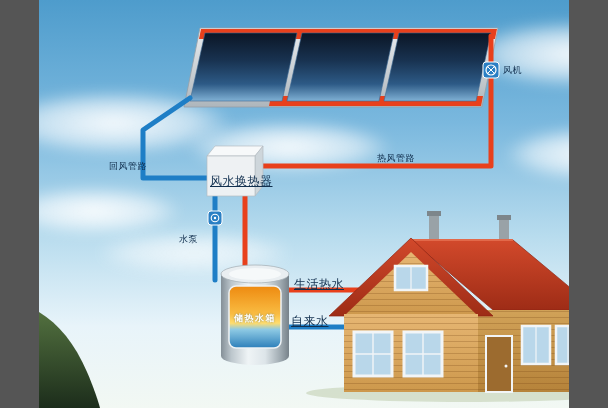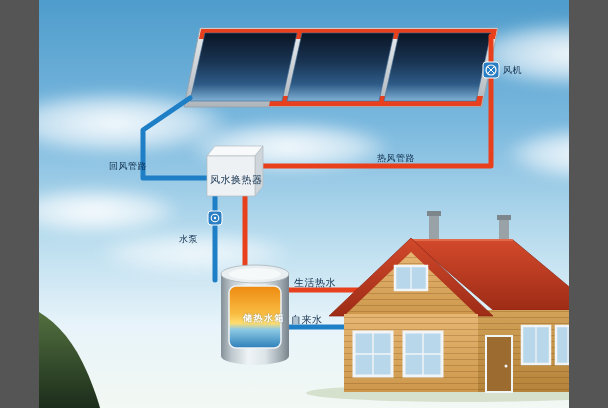--- a/index.html
+++ b/index.html
@@ -22,7 +22,7 @@
     position:absolute; font-size:9px; line-height:1; white-space:nowrap;
     color:var(--label-text,#12304f); letter-spacing:0.5px;
   }
-  .lbl.small { font-size:10px; }
+  .lbl.small { font-size:12px;text-decoration:underline; }
   .lbl.tank { color:#fff; font-weight:bold; text-align:right; letter-spacing:1.5px; text-shadow:0 0 2px rgba(0,60,110,.5); }
   .pipe-hot  { stroke:var(--hot-pipe,#e8401c);  stroke-width:5; fill:none; stroke-linejoin:round; stroke-linecap:round; }
   .pipe-cold { stroke:var(--cold-pipe,#1e7ec6); stroke-width:5; fill:none; stroke-linejoin:round; stroke-linecap:round; }

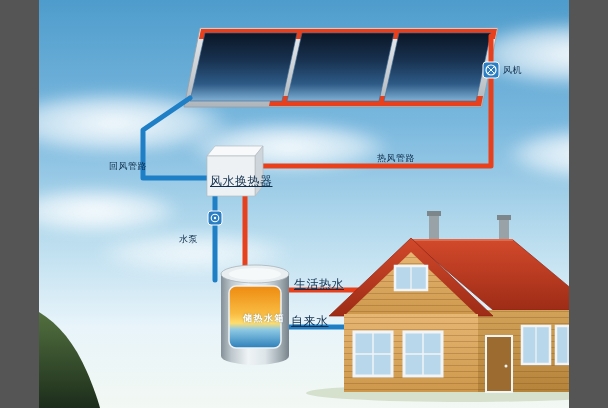--- a/index.html
+++ b/index.html
@@ -23,7 +23,7 @@
     color:var(--label-text,#12304f); letter-spacing:0.5px;
   }
   .lbl.small { font-size:12px;text-decoration:underline; }
-  .lbl.tank { color:#fff; font-weight:bold; text-align:right; letter-spacing:1.5px; text-shadow:0 0 2px rgba(0,60,110,.5); }
+  .lbl.tank { color:#fff; font-weight:bold; text-align:center; letter-spacing:1.5px; text-shadow:0 0 2px rgba(0,60,110,.5); }
   .pipe-hot  { stroke:var(--hot-pipe,#e8401c);  stroke-width:5; fill:none; stroke-linejoin:round; stroke-linecap:round; }
   .pipe-cold { stroke:var(--cold-pipe,#1e7ec6); stroke-width:5; fill:none; stroke-linejoin:round; stroke-linecap:round; }
   .fill-hot  { fill:var(--hot-pipe,#e8401c); }

